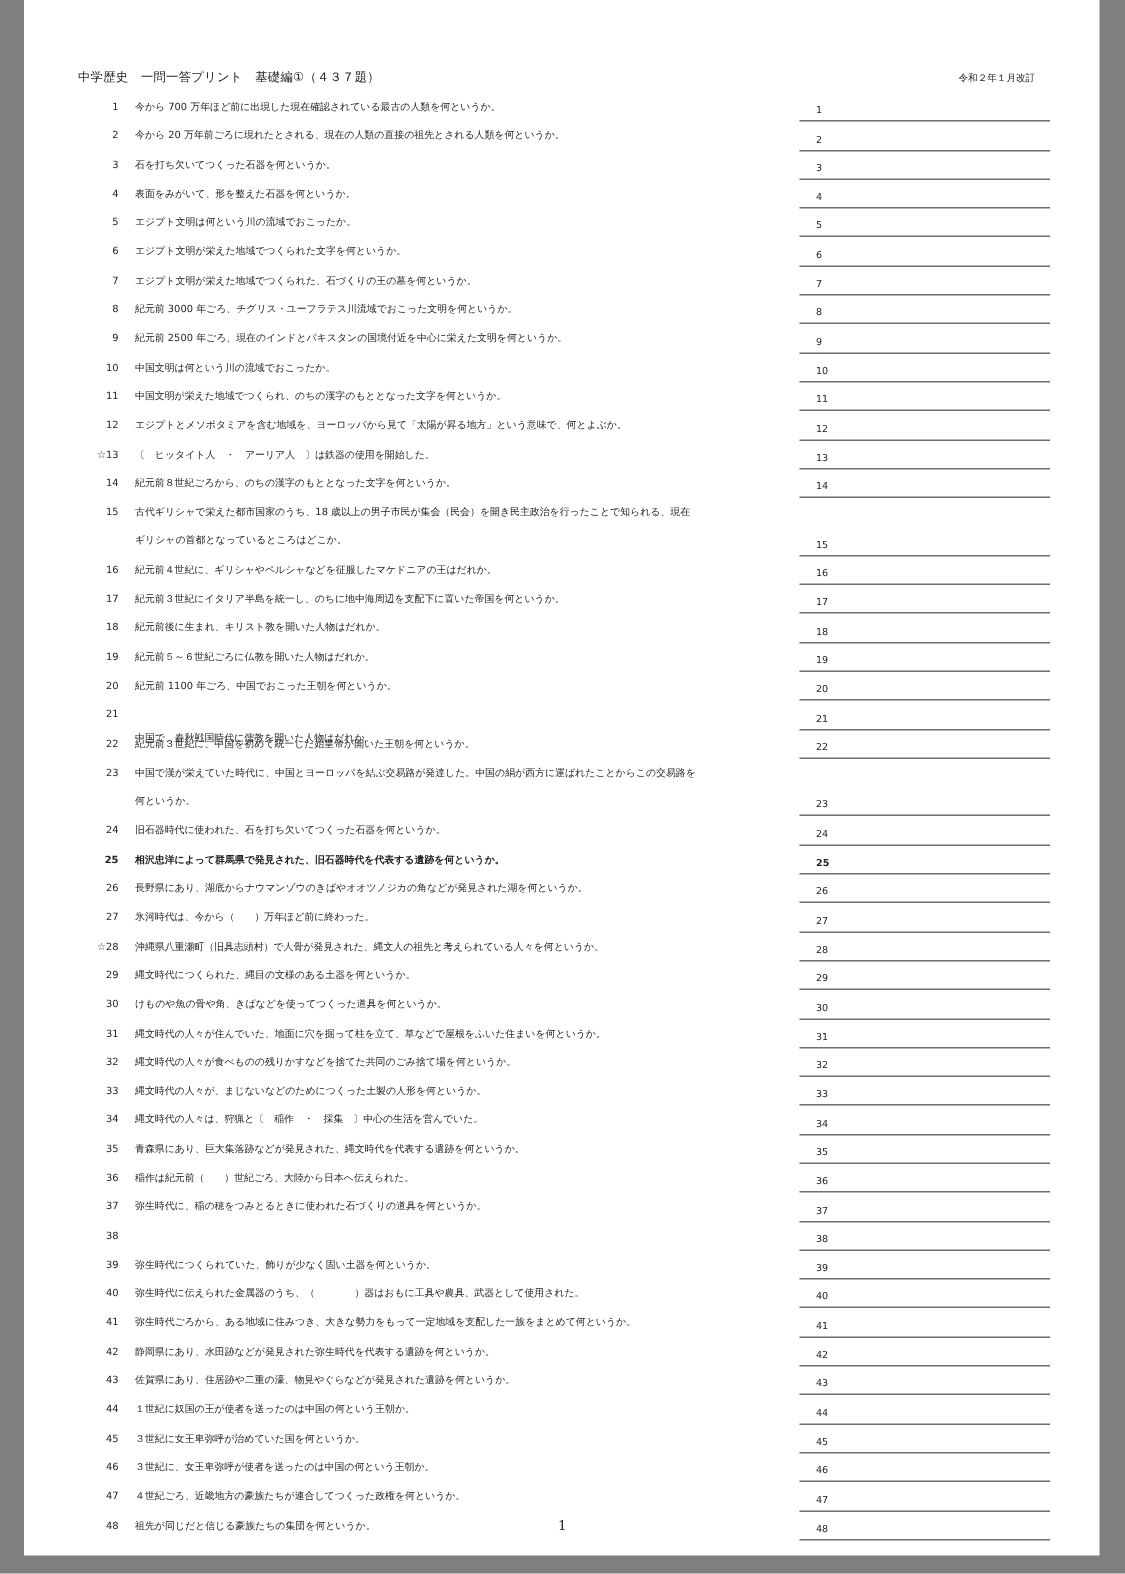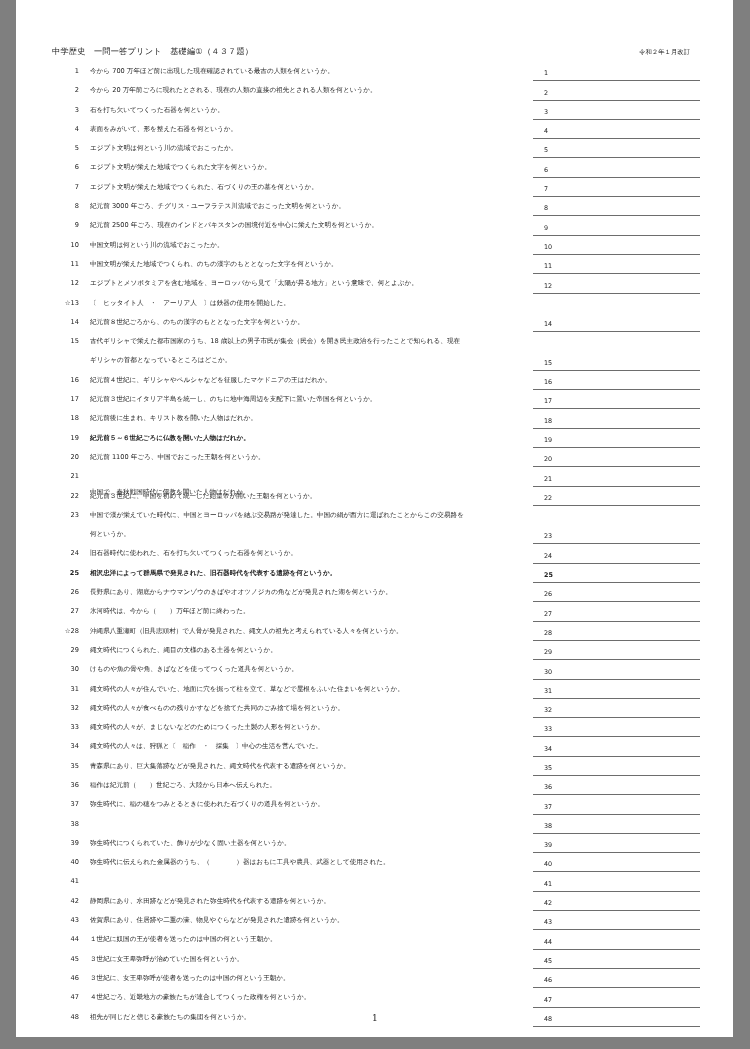--- a/index.html
+++ b/index.html
@@ -169,6 +169,9 @@
         <div class="qtext" style="top: 0px;">
           <span class="ln">〔　ヒッタイト人　・　アーリア人　〕は鉄器の使用を開始した。</span>
         </div>
+        <div class="ans" style="top: 0px; height: 18.3px;">
+          <span class="alabel">13</span>
+        </div>
       </div>
       <div class="row" style="height: 19.3px;">
         <span class="qnum" style="top: 0px; line-height: 19.3px;">14</span>

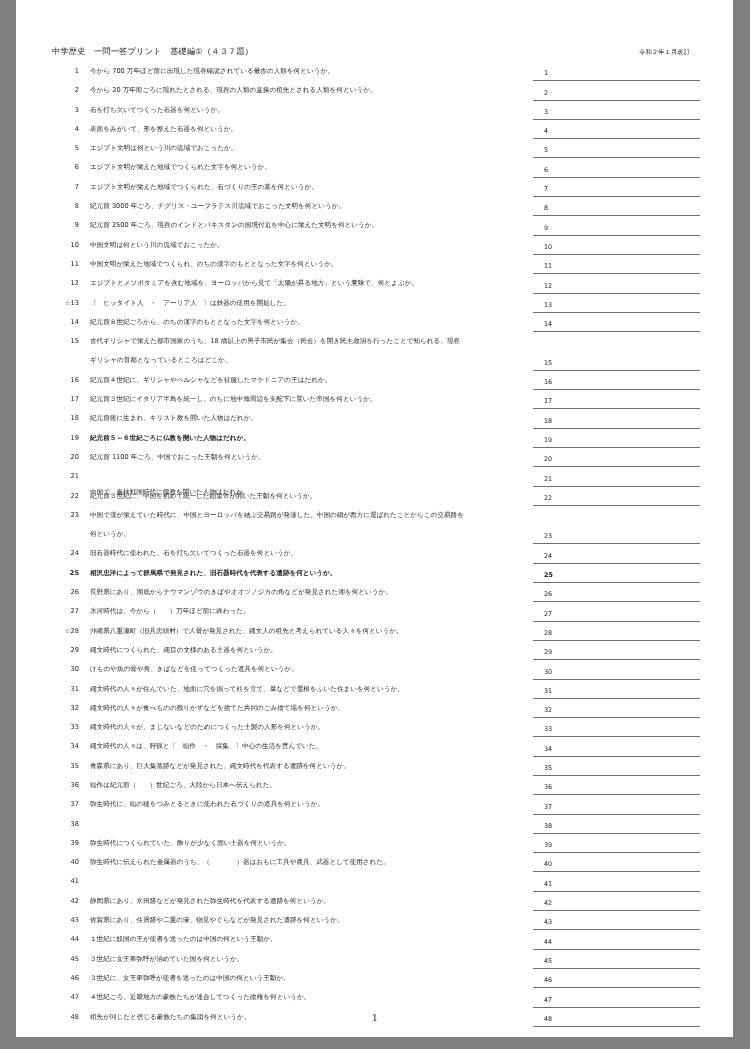--- a/index.html
+++ b/index.html
@@ -221,7 +221,7 @@
       </div>
       <div class="row" style="height: 19.3px;">
         <span class="qnum" style="top: 0px; line-height: 19.3px;">19</span>
-        <div class="qtext" style="top: 0px; font-weight: bold;">
+        <div class="qtext" style="top: 0px;">
           <span class="ln">紀元前５～６世紀ごろに仏教を開いた人物はだれか。</span>
         </div>
         <div class="ans" style="top: 0px; height: 18.3px;">

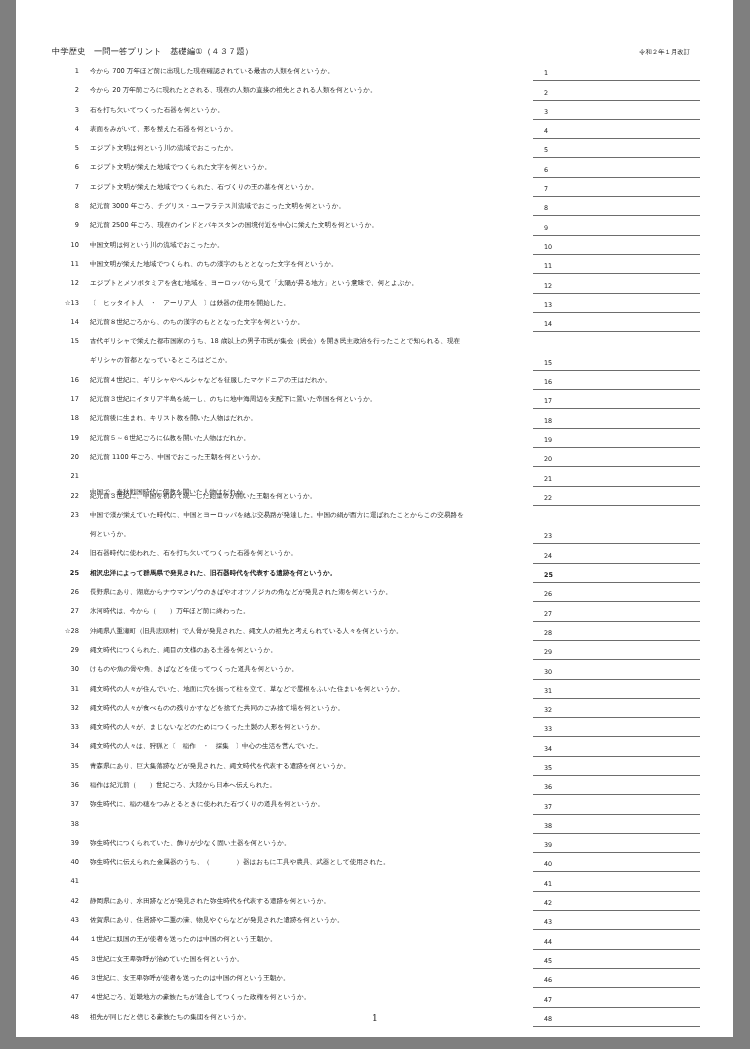--- a/index.html
+++ b/index.html
@@ -417,6 +417,9 @@
       </div>
       <div class="row" style="height: 19.3px;">
         <span class="qnum" style="top: 0px; line-height: 19.3px;">41</span>
+        <div class="qtext" style="top: 0px;">
+          <span class="ln">弥生時代ごろから、ある地域に住みつき、大きな勢力をもって一定地域を支配した一族をまとめて何というか。</span>
+        </div>
         <div class="ans" style="top: 0px; height: 18.3px;">
           <span class="alabel">41</span>
         </div>

